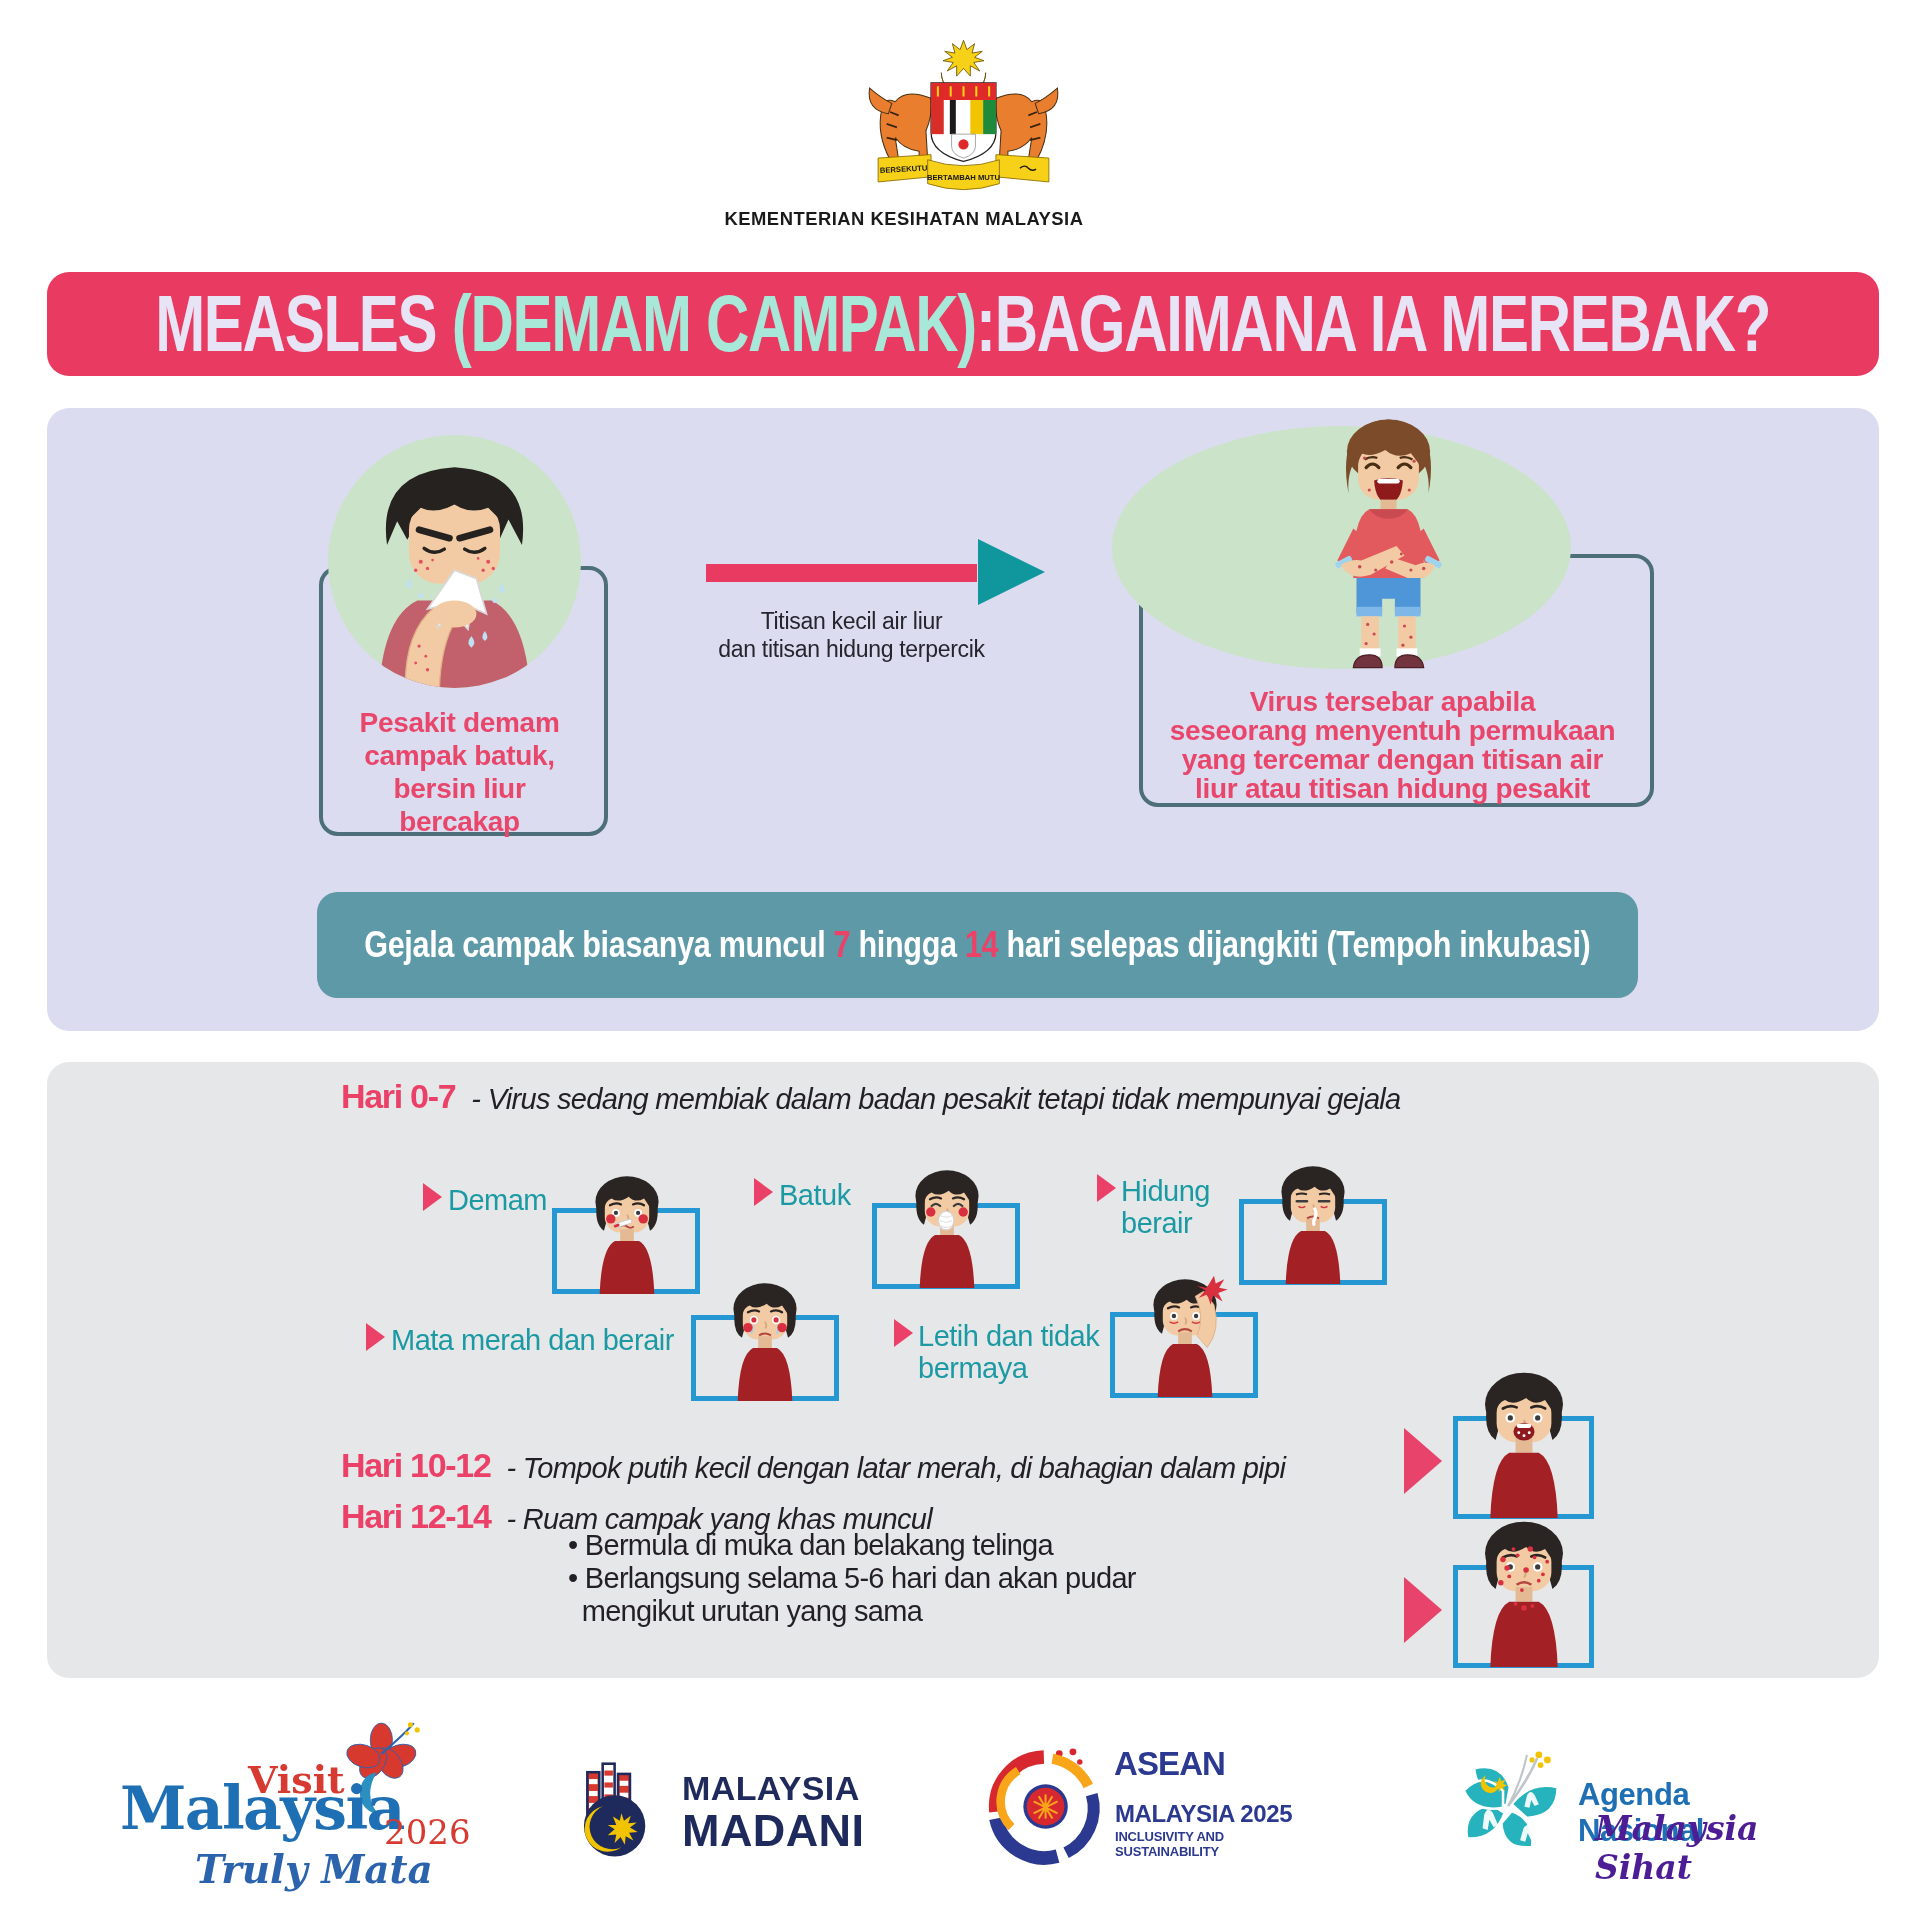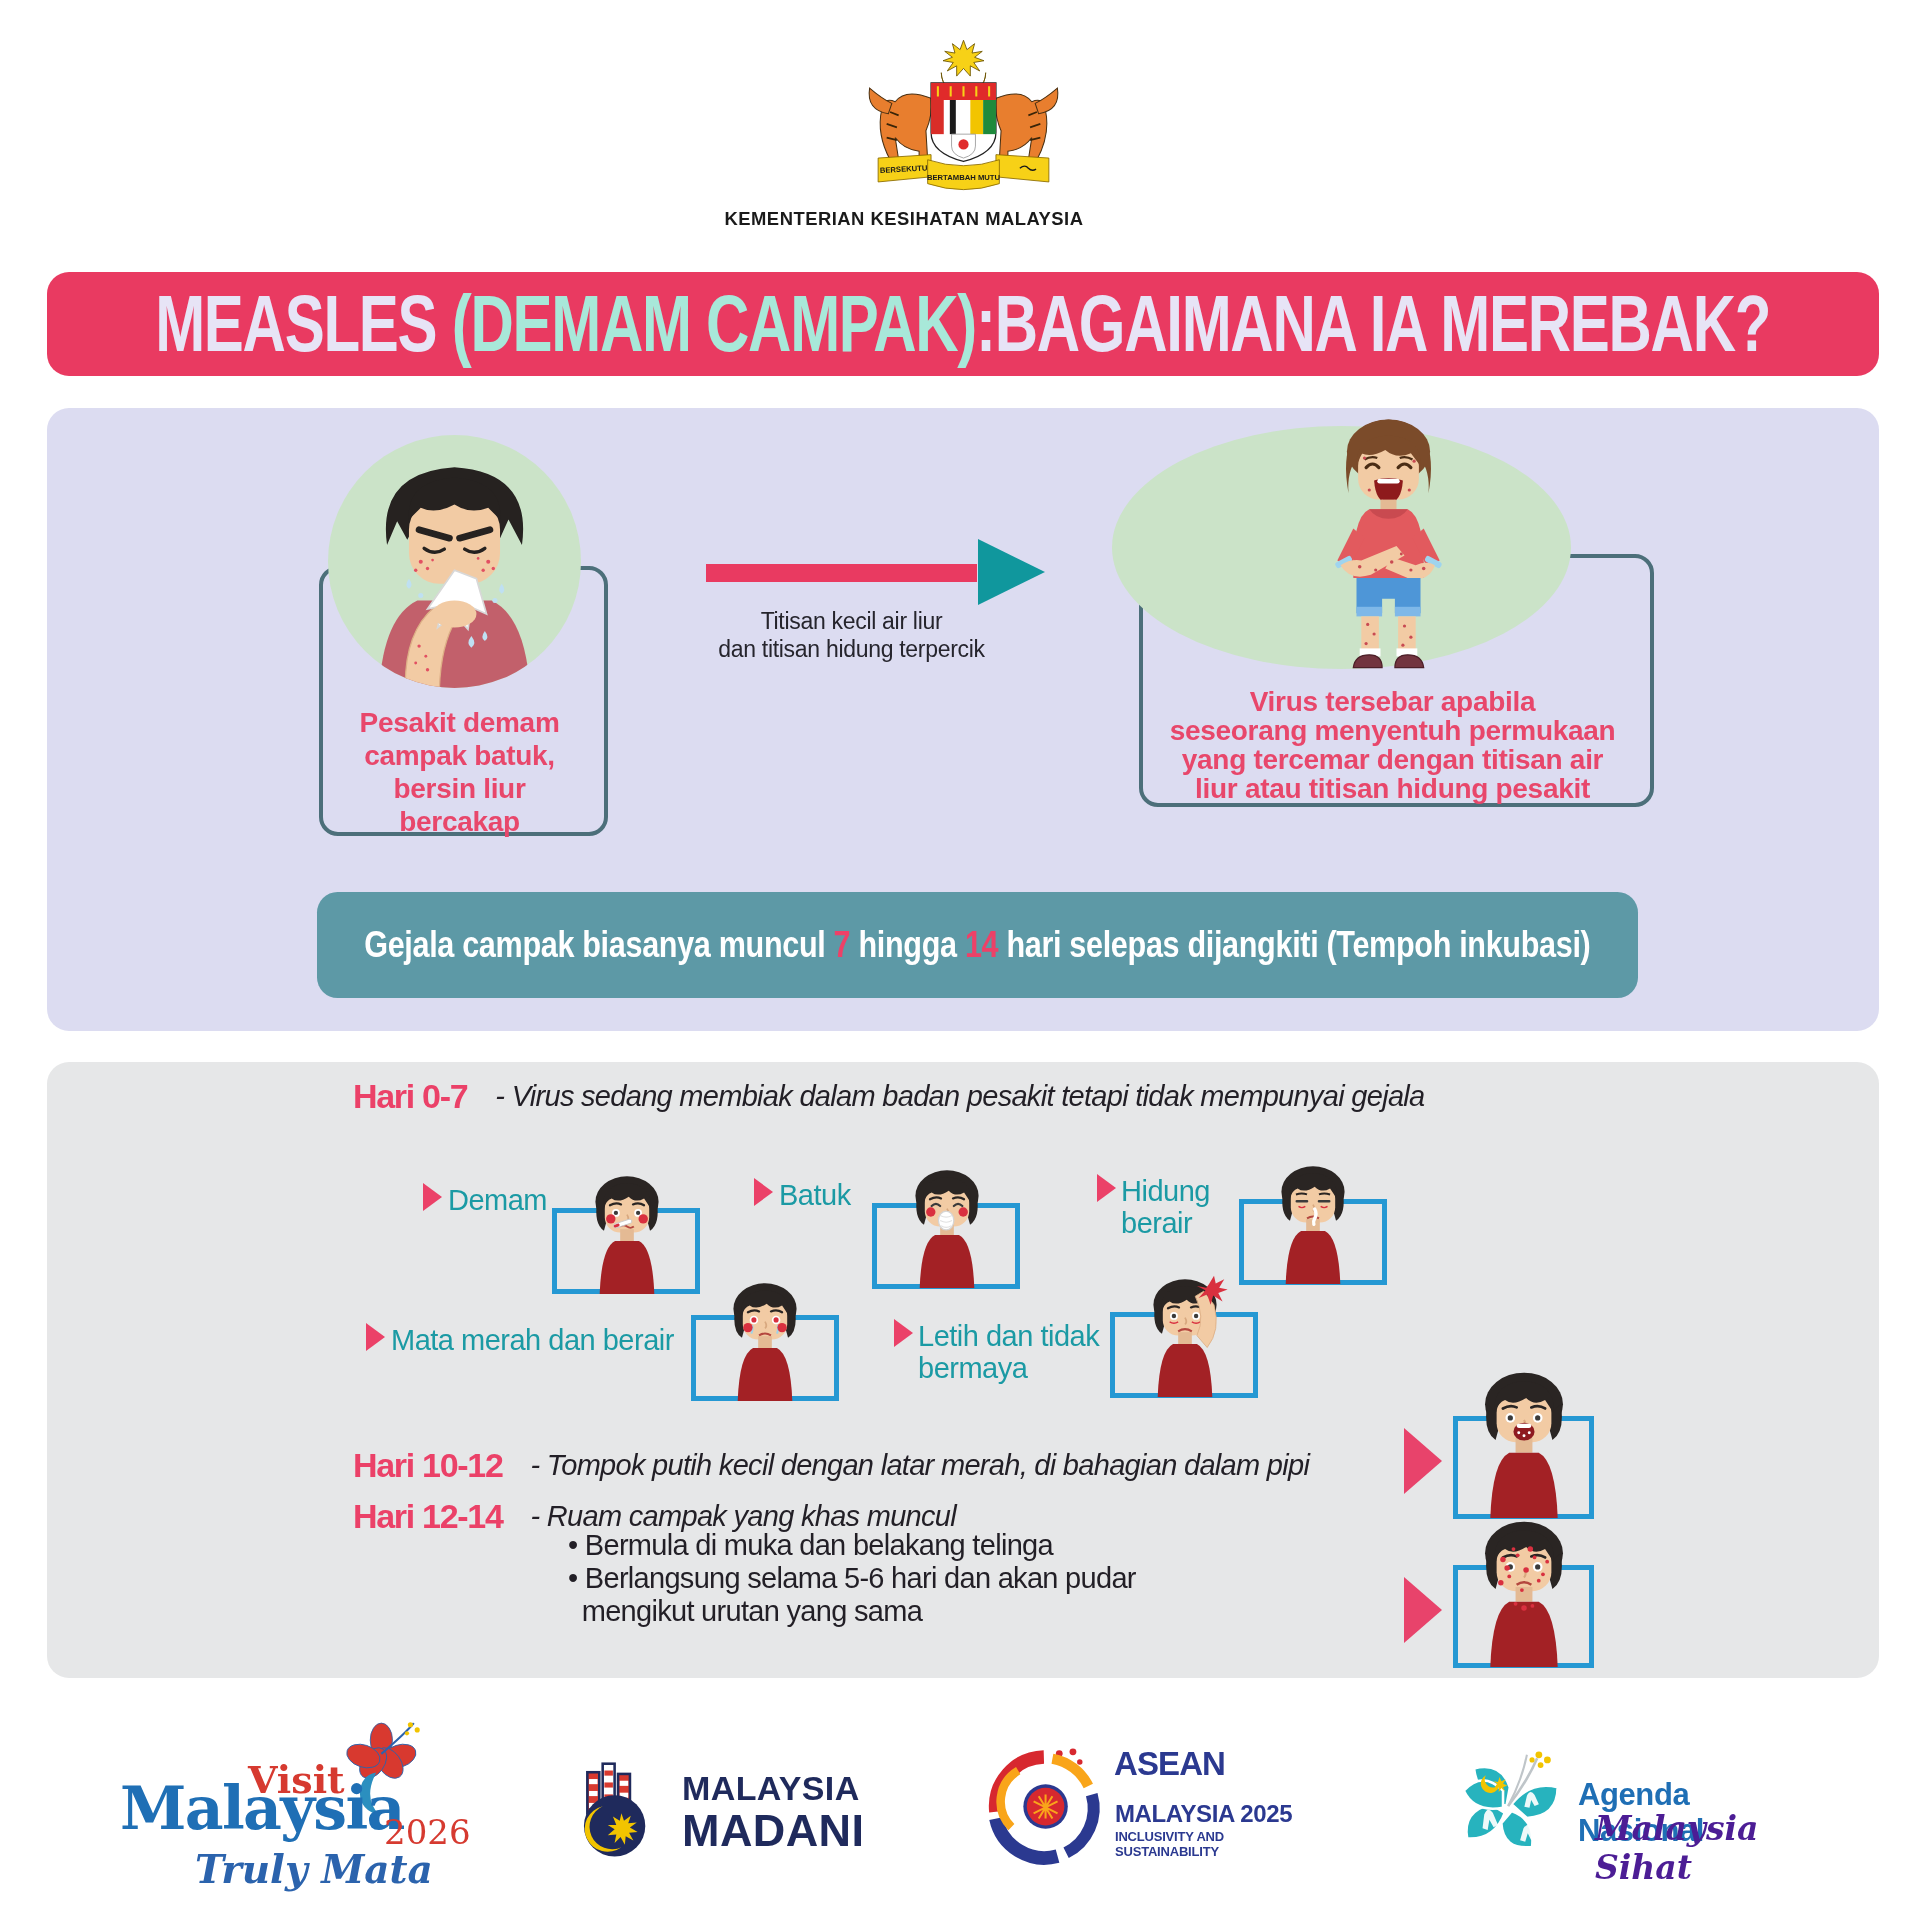--- a/index.html
+++ b/index.html
@@ -36,7 +36,7 @@
   .teal-text .pk{color:#ED4168;}
   
   .gray{left:47px;top:1062px;width:1832px;height:616px;background:#E6E7E8;border-radius:22px;}
-  .hrow{position:absolute;display:flex;align-items:center;gap:28px;white-space:nowrap;margin-left:12px;}
+  .hrow{position:absolute;display:flex;align-items:flex-end;gap:16px;white-space:nowrap;}
   .hlab{color:#EB4168;font-weight:bold;font-size:34px;letter-spacing:-1.3px;}
   .htxt{color:#221F26;font-size:29px;letter-spacing:-0.7px;font-style:italic;}
   .tri{position:absolute;width:0;height:0;border-left:19.7px solid #EB4168;

